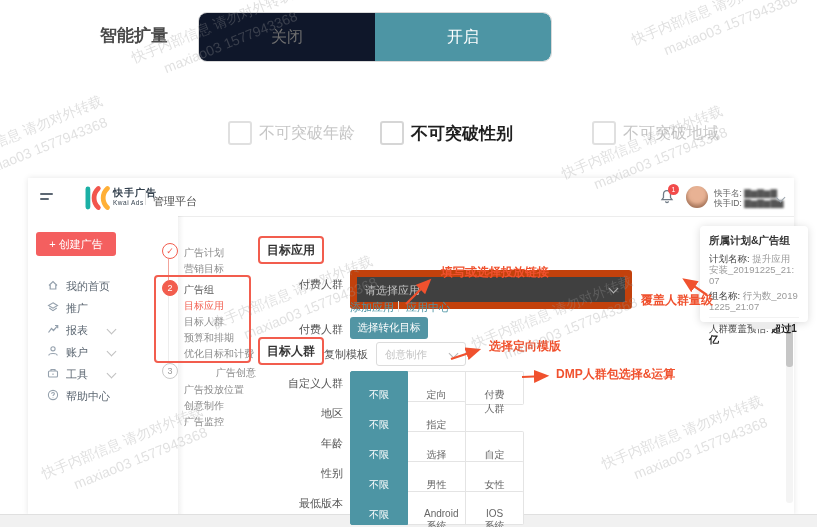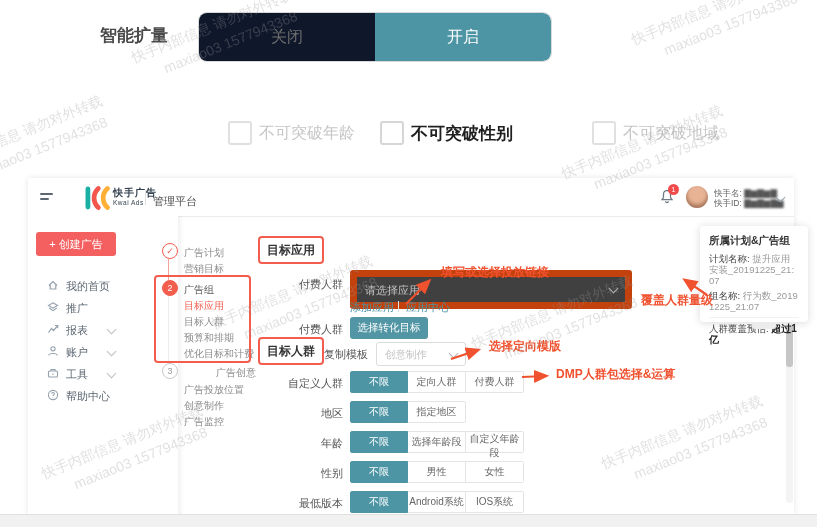--- a/index.html
+++ b/index.html
@@ -95,7 +95,7 @@
   .tselect .dd-chev{top:7px;}
   .segs{position:absolute;left:350px;display:flex;}
   .seg{width:58px;height:22px;background:#fff;border:1px solid #e4e4e4;border-left:none;color:#666;
-        font-size:10px;padding:0;cursor:pointer;}
+        font-size:10px;padding:16px;cursor:pointer;}
   .seg:first-child{border-left:1px solid #e4e4e4;border-radius:2px 0 0 2px;}
   .seg:last-child{border-radius:0 2px 2px 0;}
   .seg.sel{background:#4d95a4;border-color:#4d95a4;color:#fff;}

